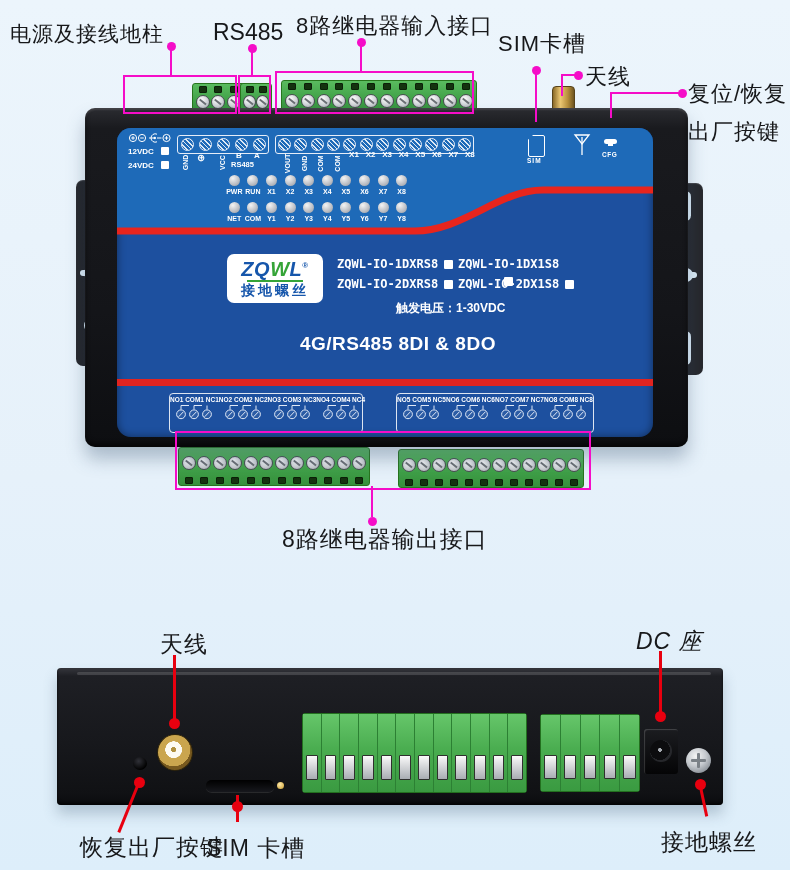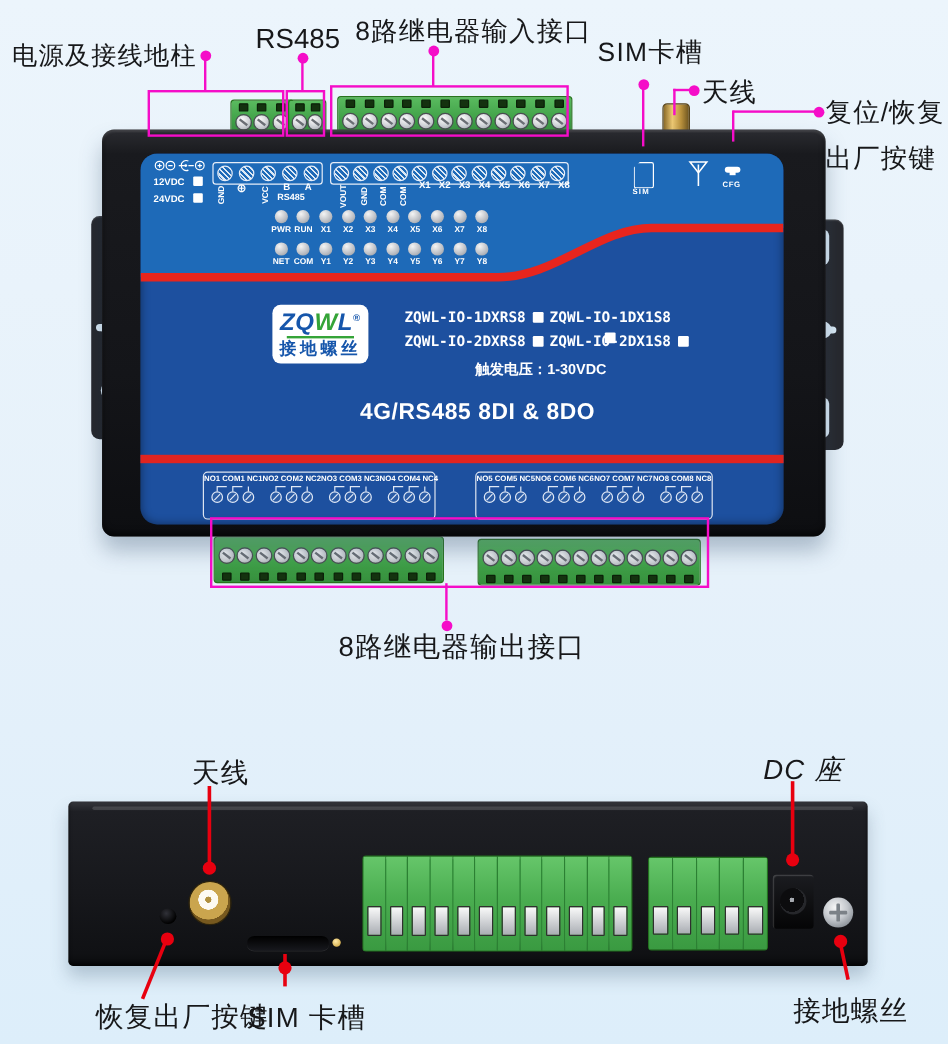--- a/index.html
+++ b/index.html
@@ -532,7 +532,7 @@
     </div>
   <div class="gscrew"></div>
 
-  <div class="note" style="left:10px;top:32px;font-size:21px;">电源及接线地柱</div>
+  <div class="note" style="left:10px;top:20px;font-size:21px;">电源及接线地柱</div>
   <div class="note" style="left:213px;top:19px;font-size:23px;letter-spacing:0;">RS485</div>
   <div class="note" style="left:296px;top:11px;font-size:22px;">8路继电器输入接口</div>
   <div class="note" style="left:498px;top:29px;font-size:22px;">SIM卡槽</div>

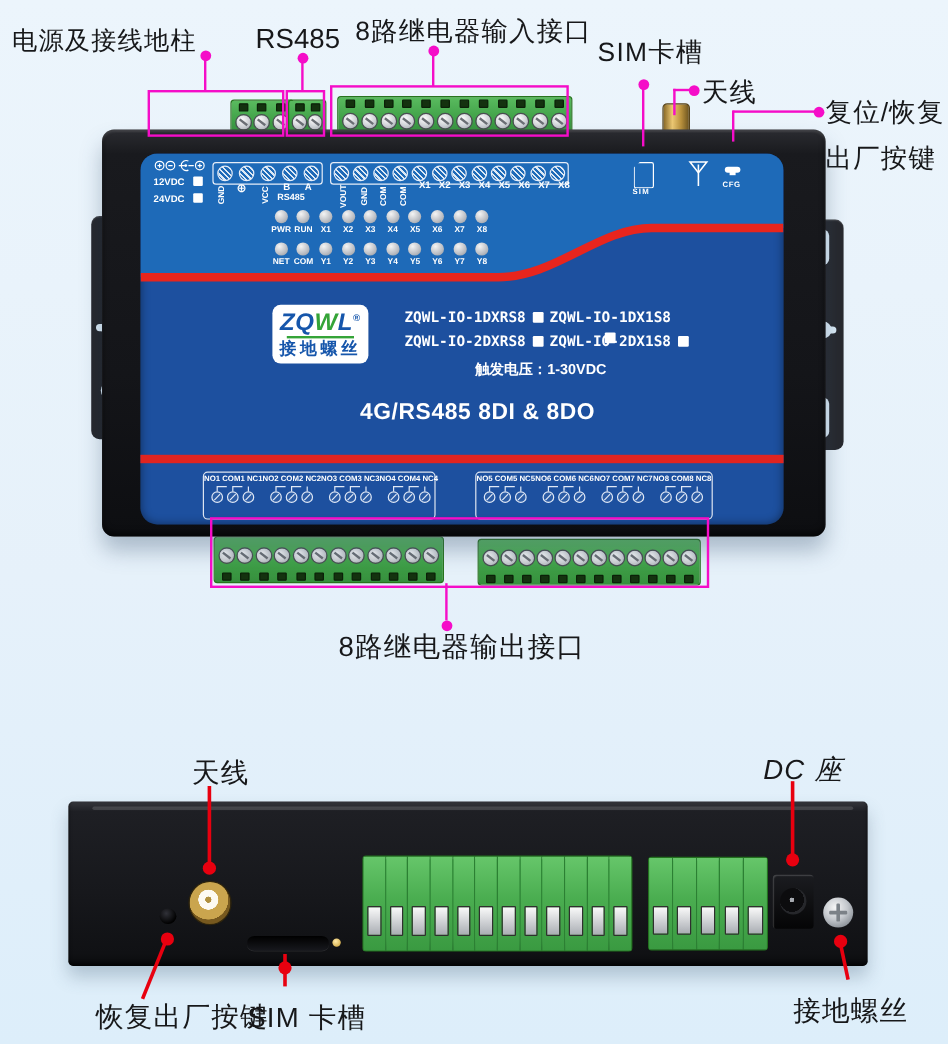--- a/index.html
+++ b/index.html
@@ -46,7 +46,7 @@
   .ledcell{width:18.6px;display:flex;flex-direction:column;align-items:center;}
   .led{width:11px;height:11px;border-radius:50%;background:radial-gradient(circle at 35% 30%,#f4f4f4,#babdc3 60%,#8e949c);}
   .ledlab{font-size:7px;font-weight:700;color:#fff;margin-top:2px;font-style:normal;}
-  .logo{position:absolute;left:227px;top:254px;width:80px;height:49px;background:#fff;border-radius:7px;z-index:6;
+  .logo{position:absolute;left:227px;top:254px;width:96px;height:49px;background:#fff;border-radius:7px;z-index:6;
         display:flex;flex-direction:column;align-items:center;justify-content:center;}
   .brand{font-size:20px;font-weight:800;font-style:italic;line-height:1;letter-spacing:.5px;color:#1656ab;}
   .brand .grn{color:#35a438;}

